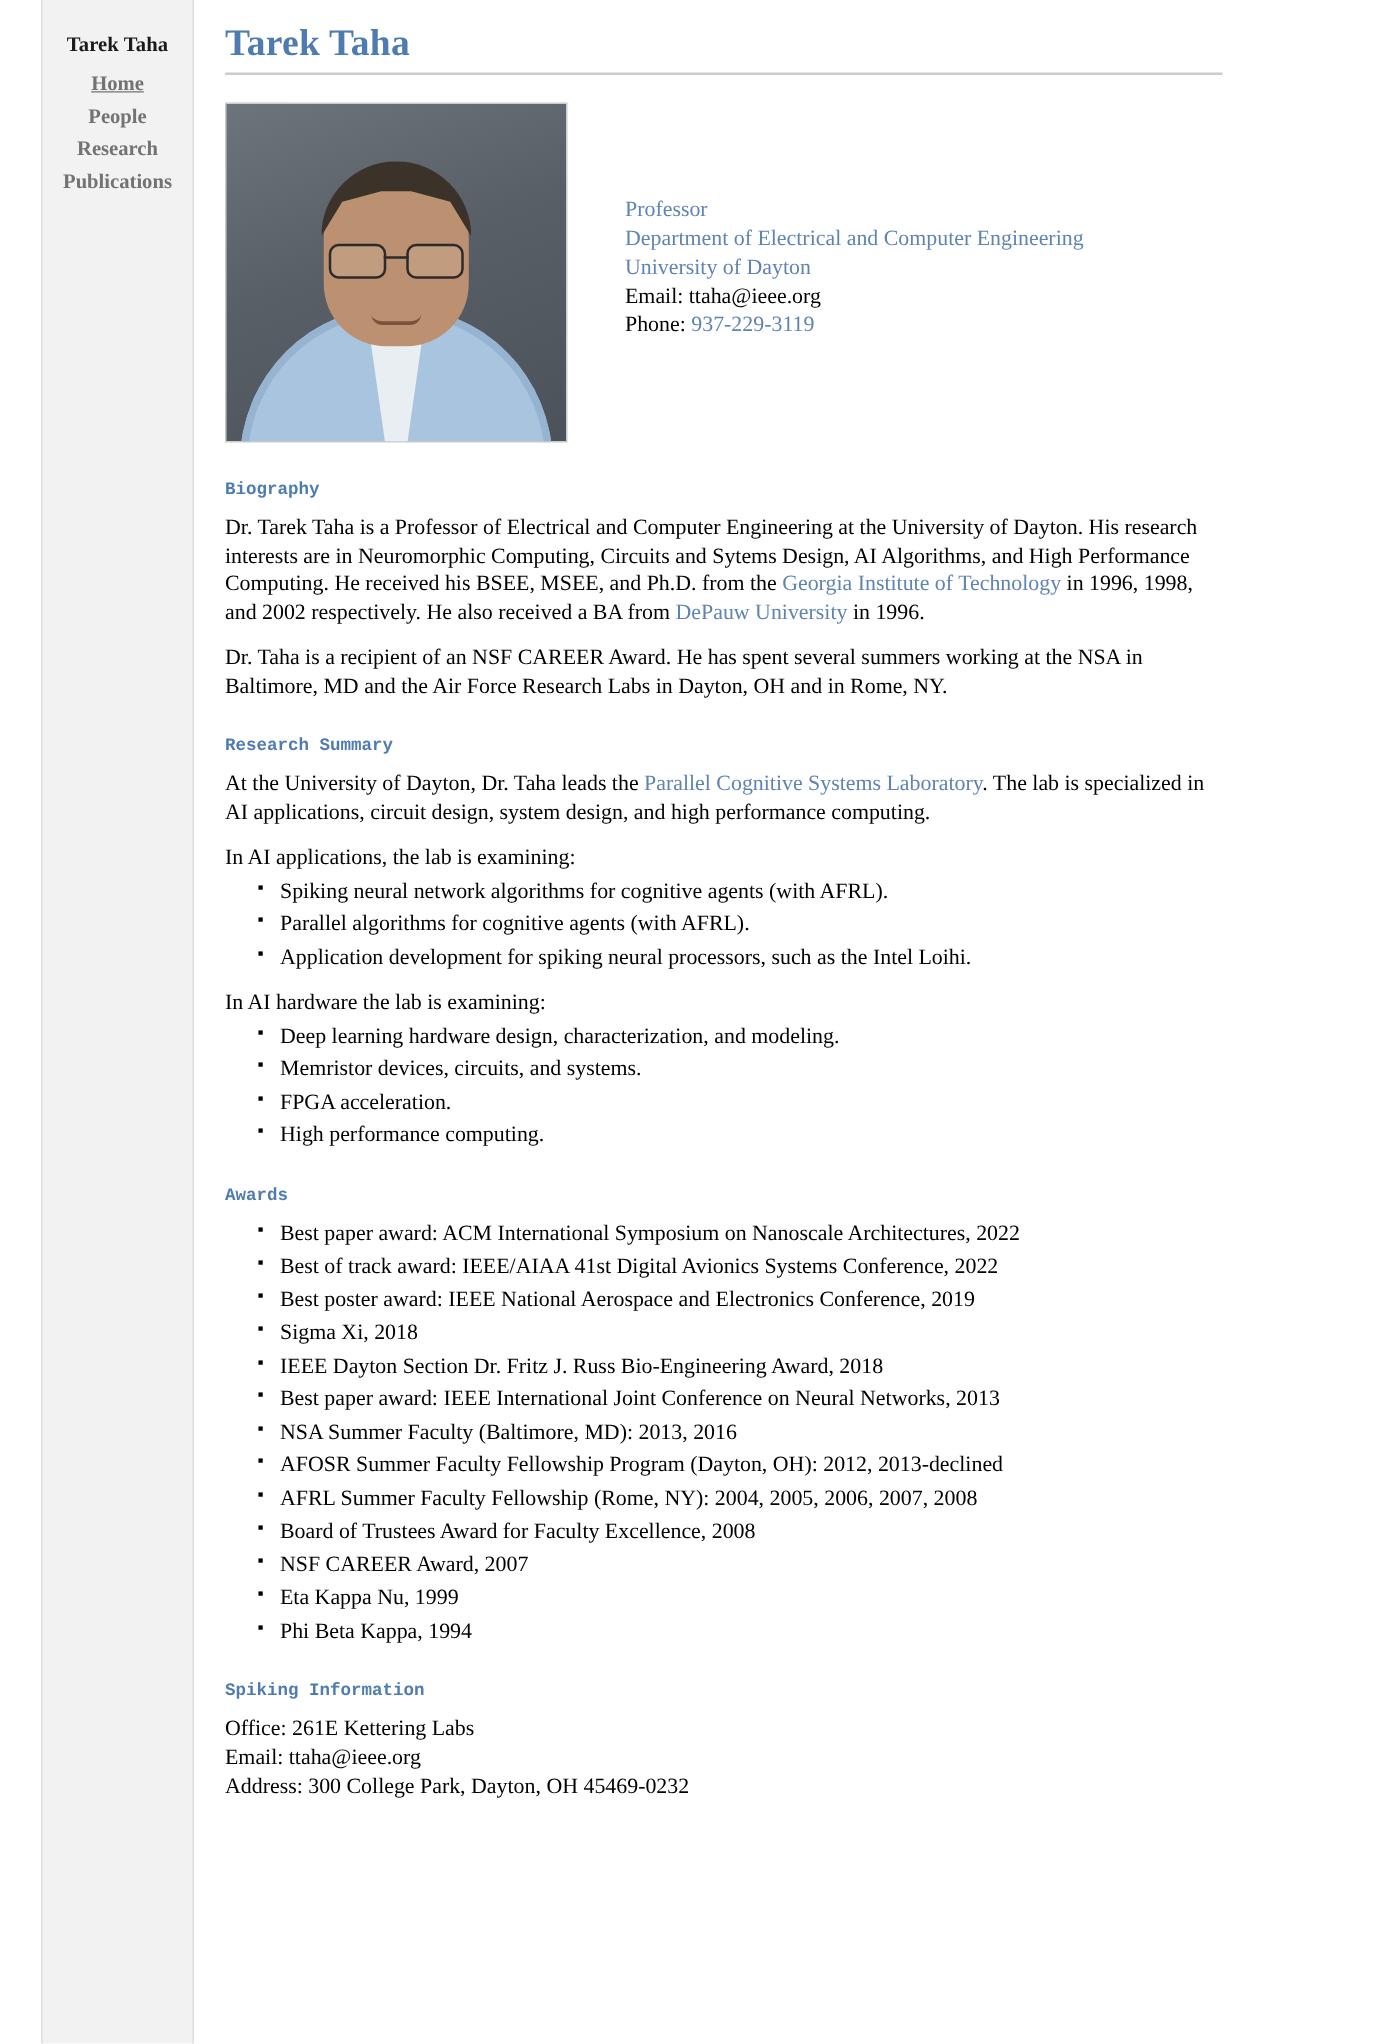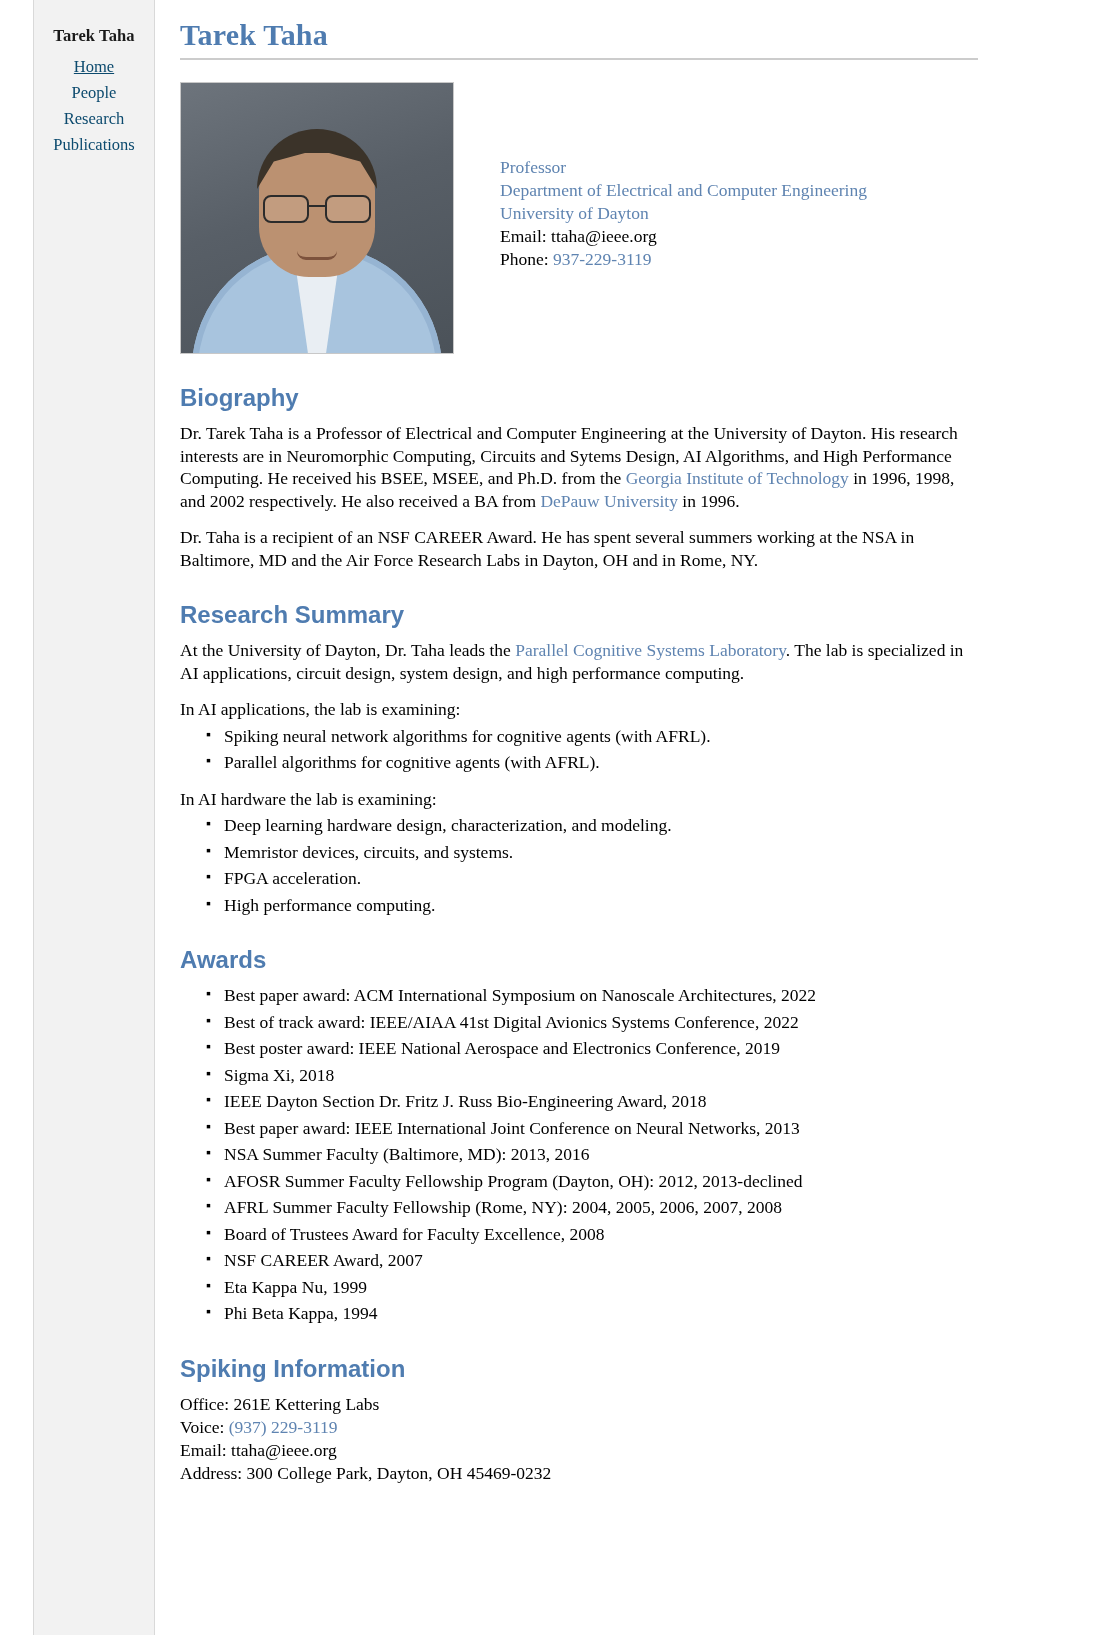--- a/index.html
+++ b/index.html
@@ -53,8 +53,9 @@
     color: #5f84b1;
   }
   .nav-item a {
-    color: #0c4a6e;
+    color: #737373;
     text-decoration: none;
+    font-weight: bold;
   }
   .nav-item.active a {
     text-decoration: underline;

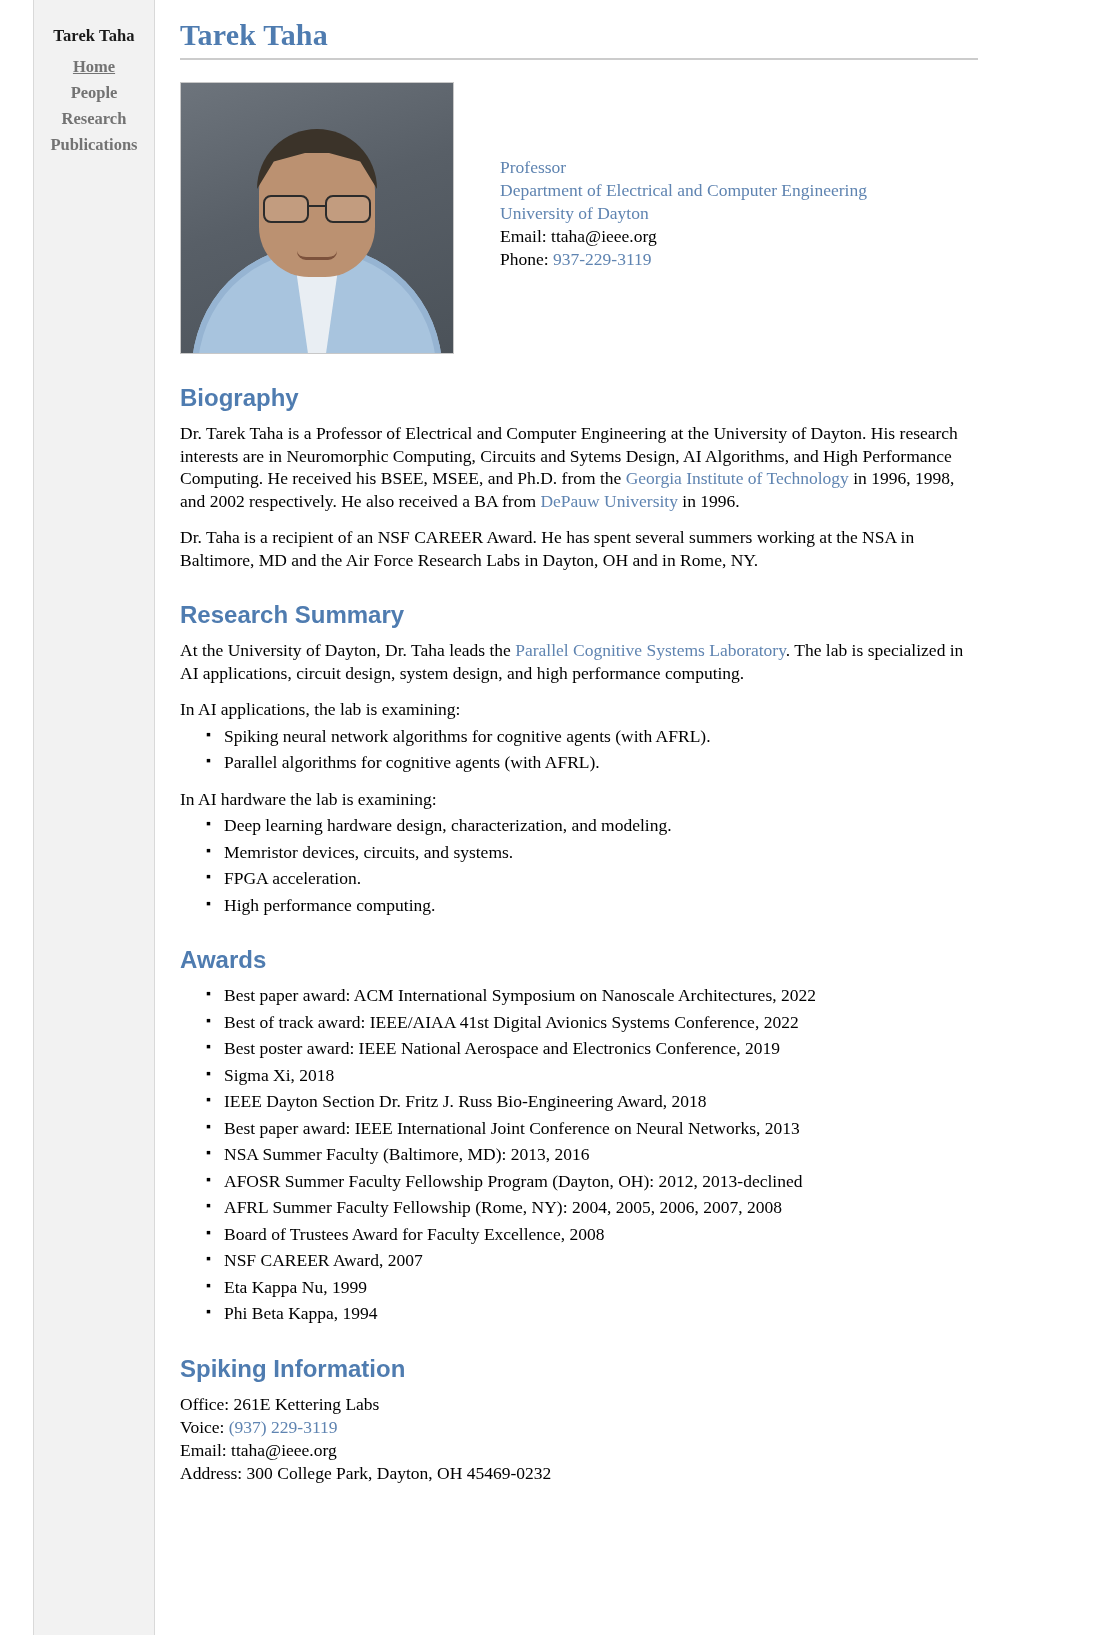--- a/index.html
+++ b/index.html
@@ -200,8 +200,8 @@
   .meta-black { color: #000000; }
 
   h2.section {
-    font-family: Liberation Sans, sans-serif;
-    font-size: 24px;
+    font-family: Liberation Mono, monospace;
+    font-size: 14px;
     font-weight: bold;
     color: #4f7cb0;
     margin: 30px 0 10px 0;

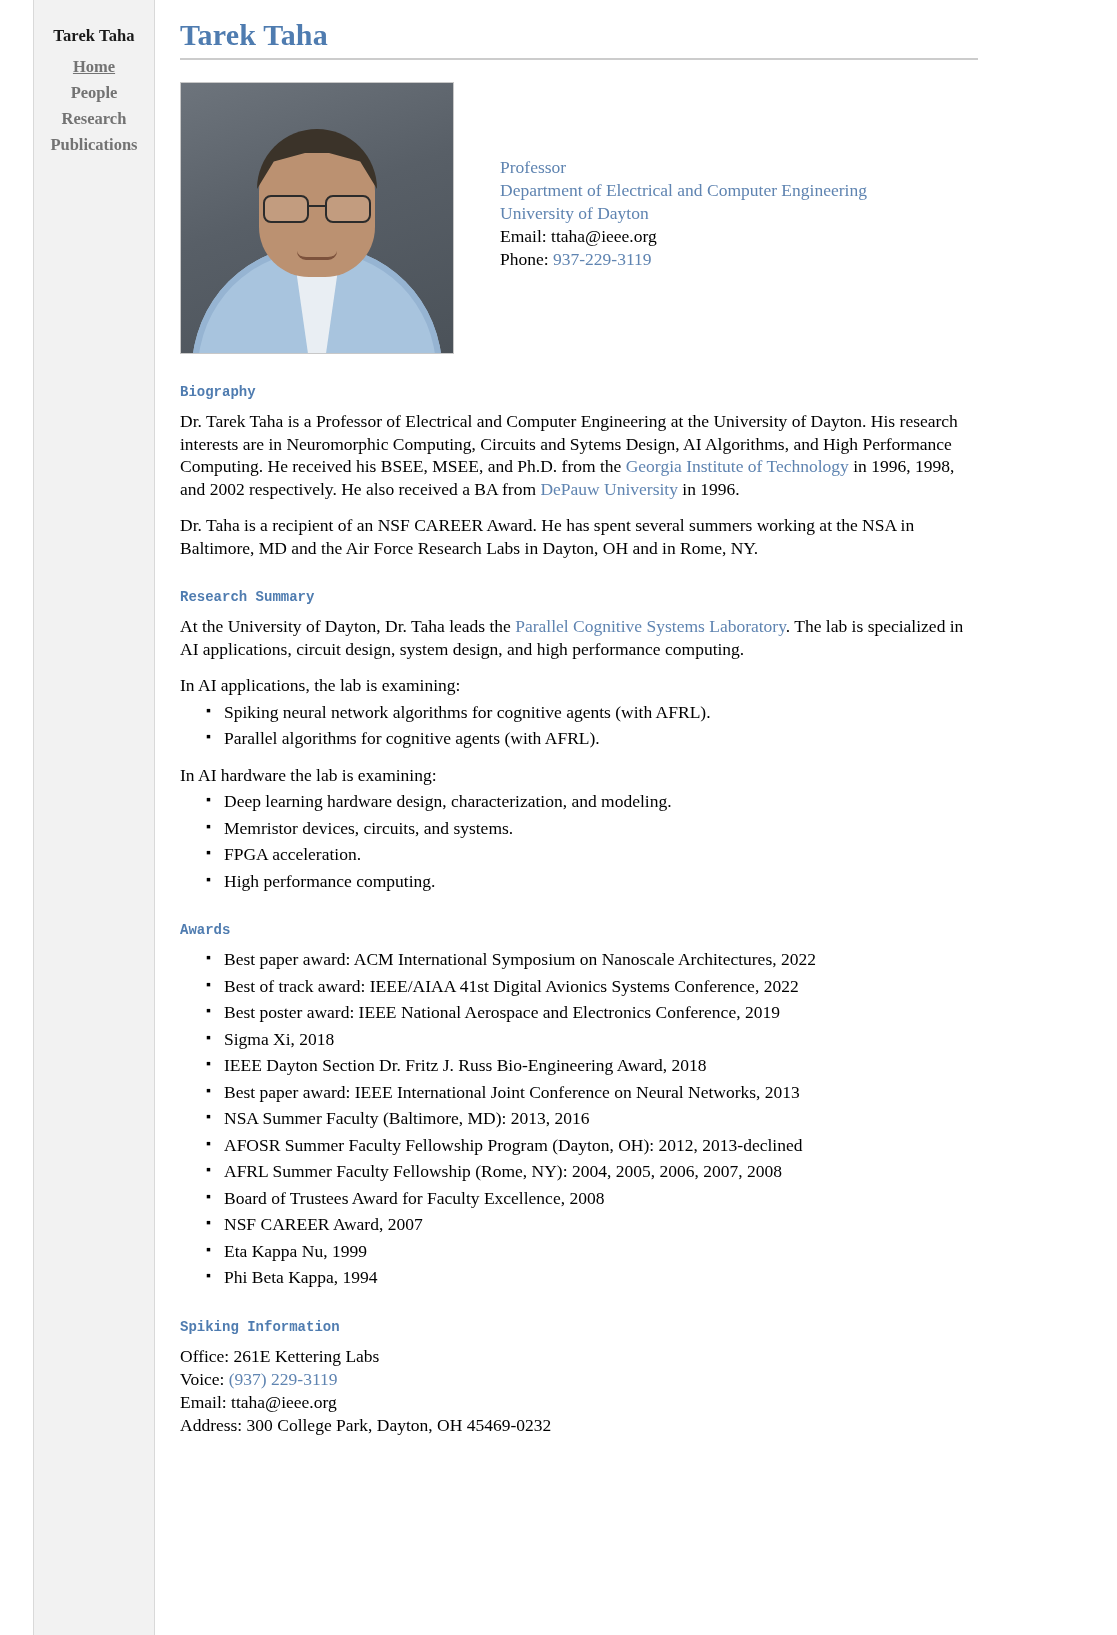--- a/index.html
+++ b/index.html
@@ -305,6 +305,7 @@
     <ul class="bullets">
       <li>Spiking neural network algorithms for cognitive agents (with AFRL).</li>
       <li>Parallel algorithms for cognitive agents (with AFRL).</li>
+      <li>Application development for spiking neural processors, such as the Intel Loihi.</li>
     </ul>
 
     <p class="body-text tight">In AI hardware the lab is examining:</p>

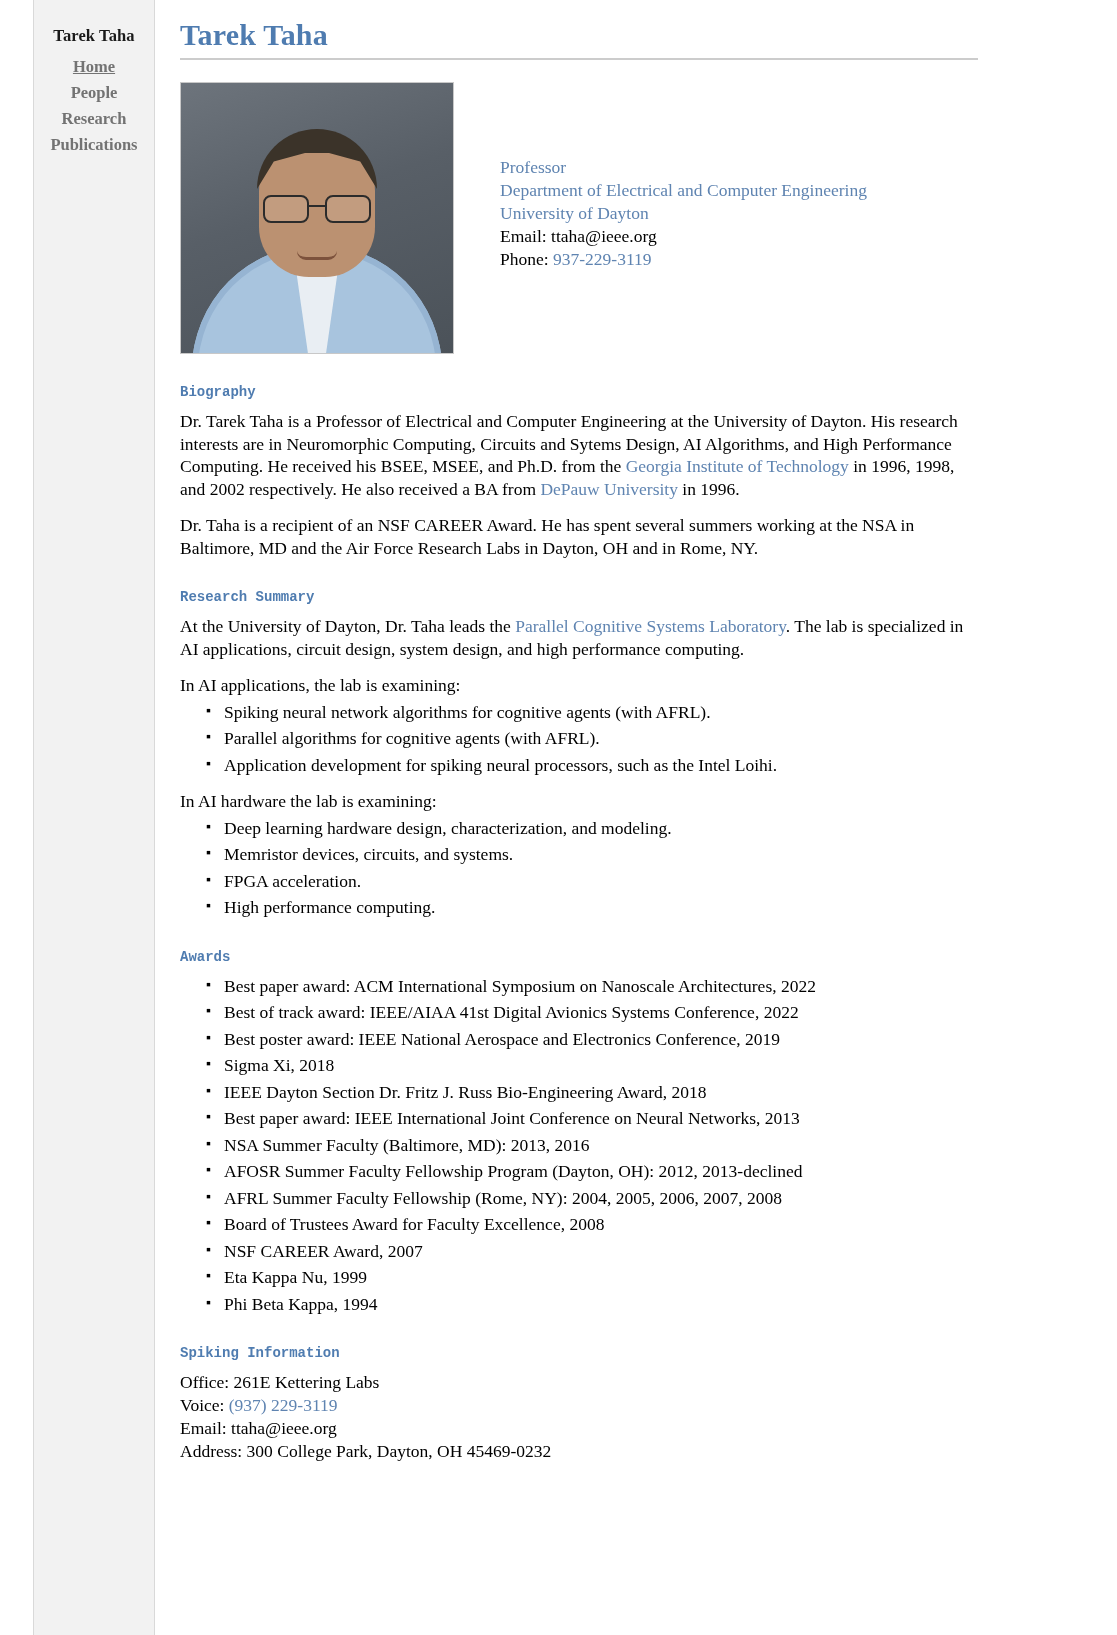--- a/index.html
+++ b/index.html
@@ -336,7 +336,6 @@
     <h2 class="section">Spiking Information</h2>
     <div class="contact-block">
       <p class="line">Office: 261E Kettering Labs</p>
-      <p class="line"><span>Voice: </span><a class="inline-link" href="#">(937) 229-3119</a></p>
       <p class="line">Email: ttaha@ieee.org</p>
       <p class="line">Address: 300 College Park, Dayton, OH 45469-0232</p>
     </div>

